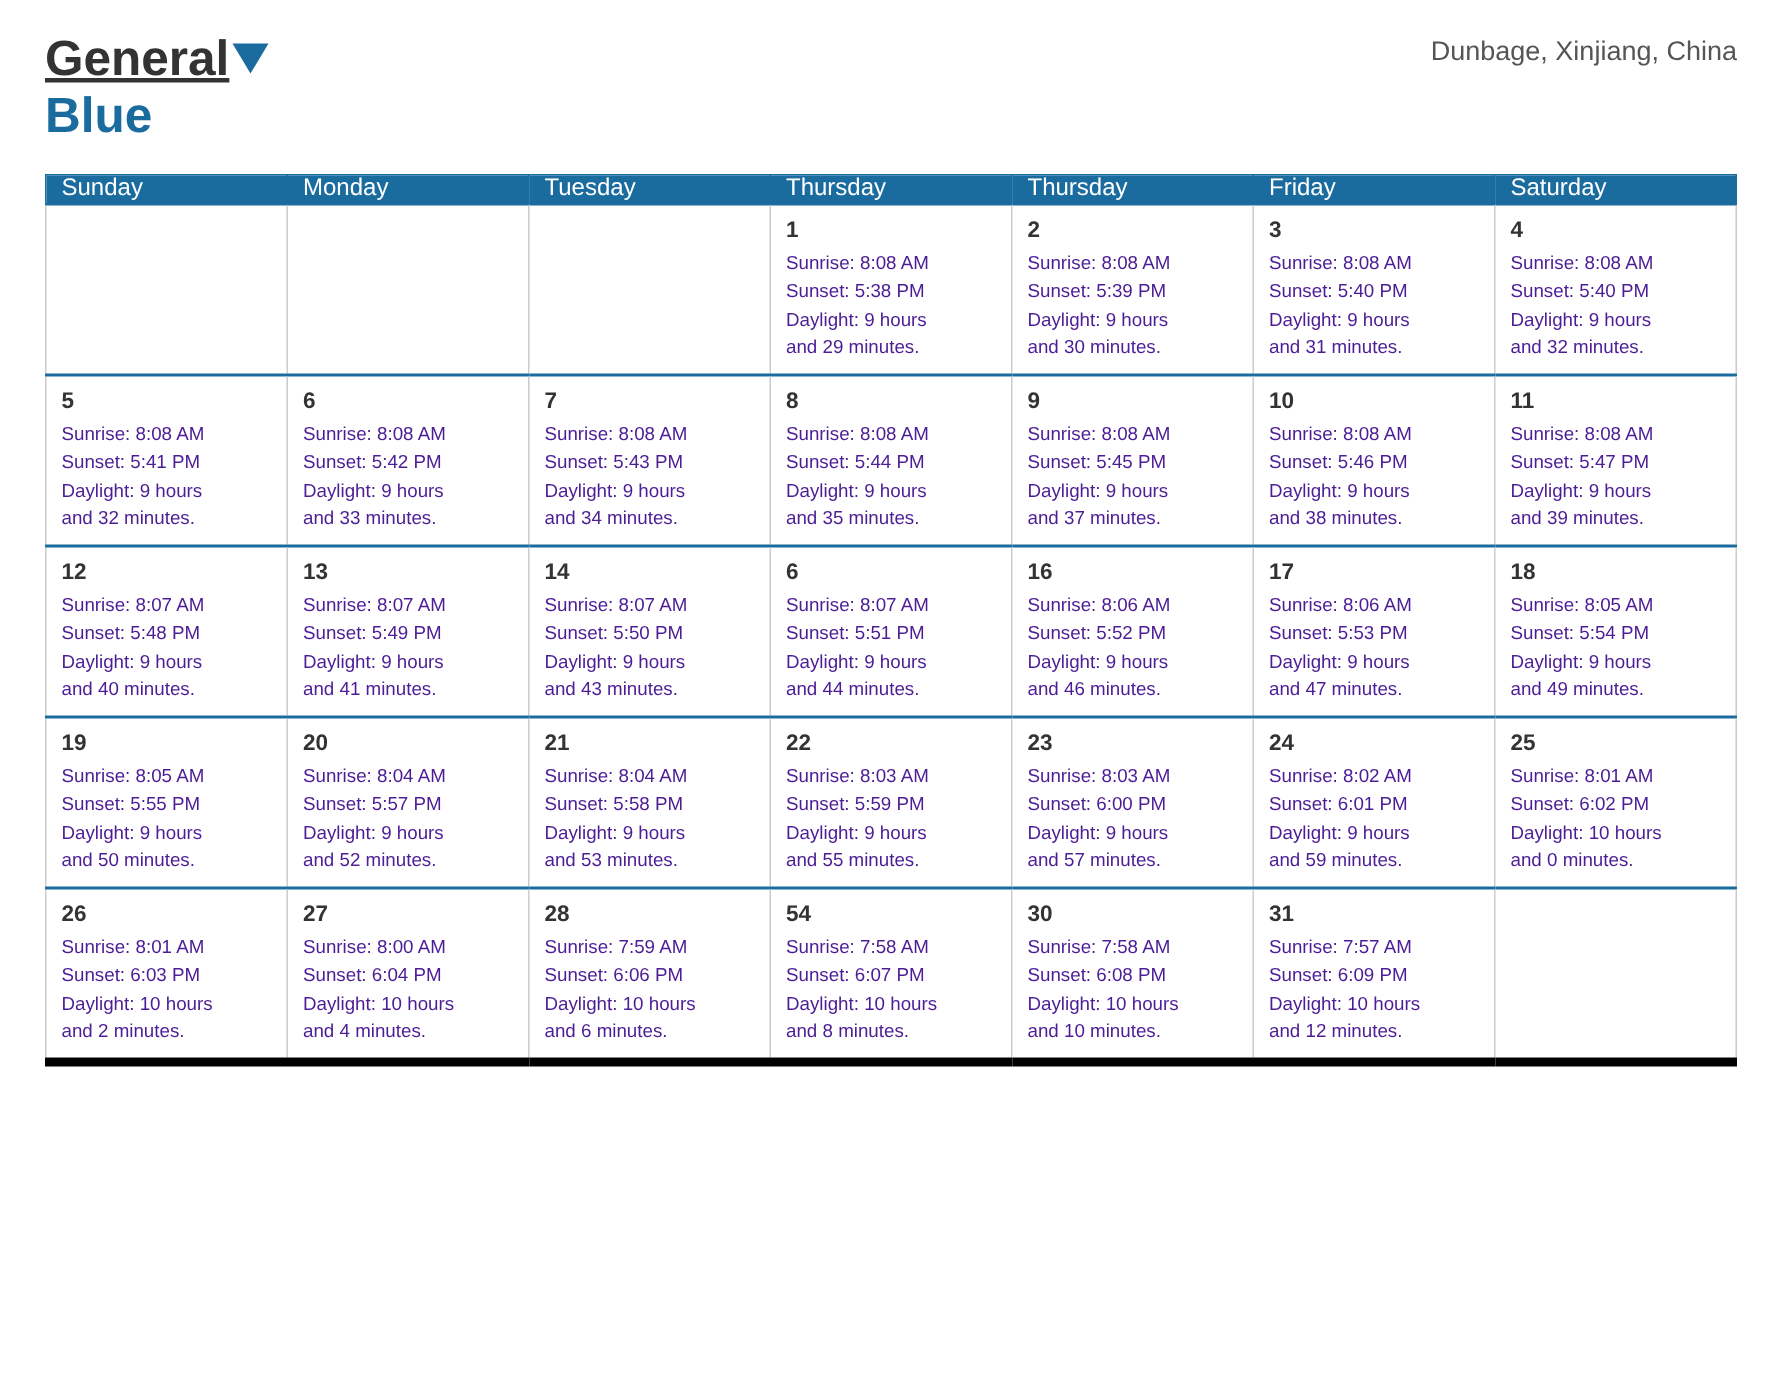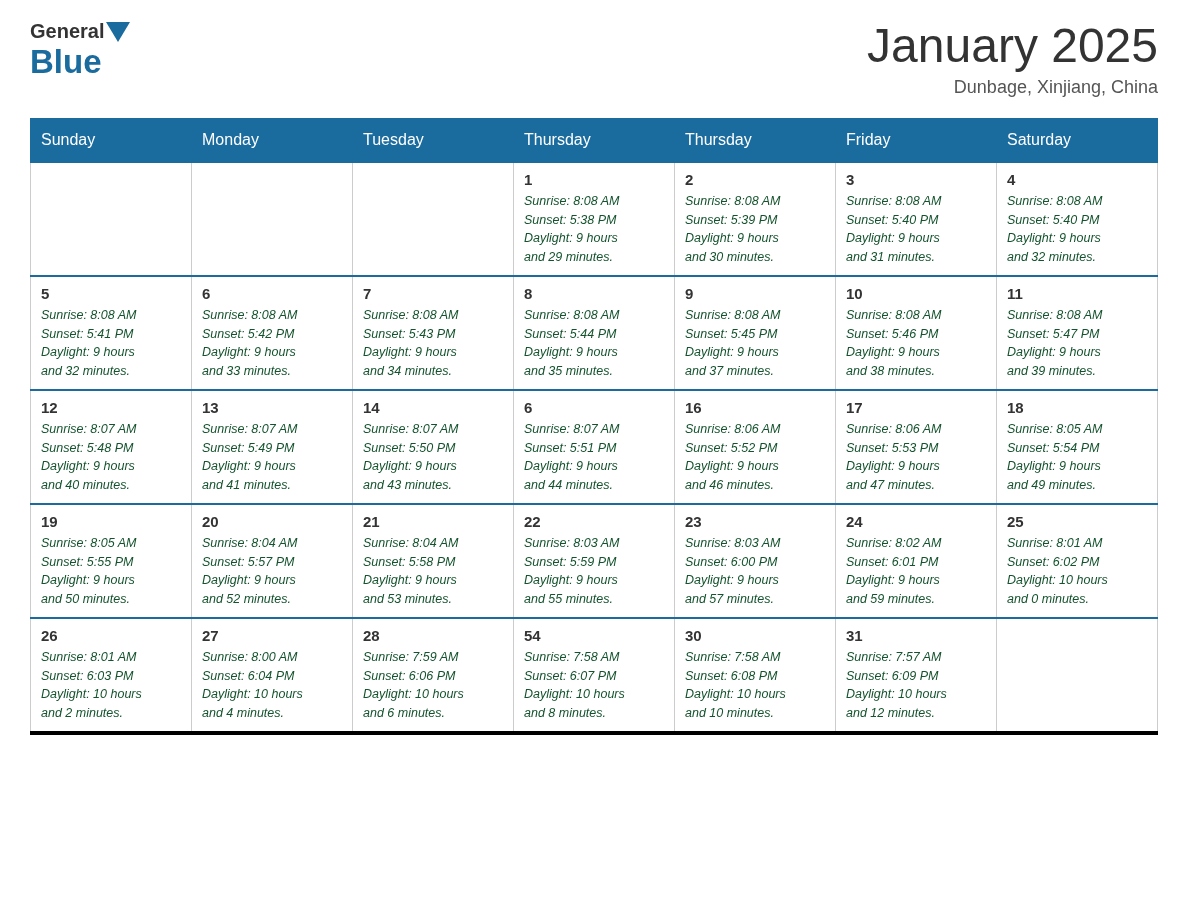--- a/index.html
+++ b/index.html
@@ -23,11 +23,12 @@
       align-items: flex-start;
     }
     .logo-text {
-      font-size: 20px;
+      font-size: 33px;
       font-weight: bold;
       color: #333;
       display: flex;
       align-items: center;
+      text-decoration: underline;
     }
     .logo-general {
       color: #333;

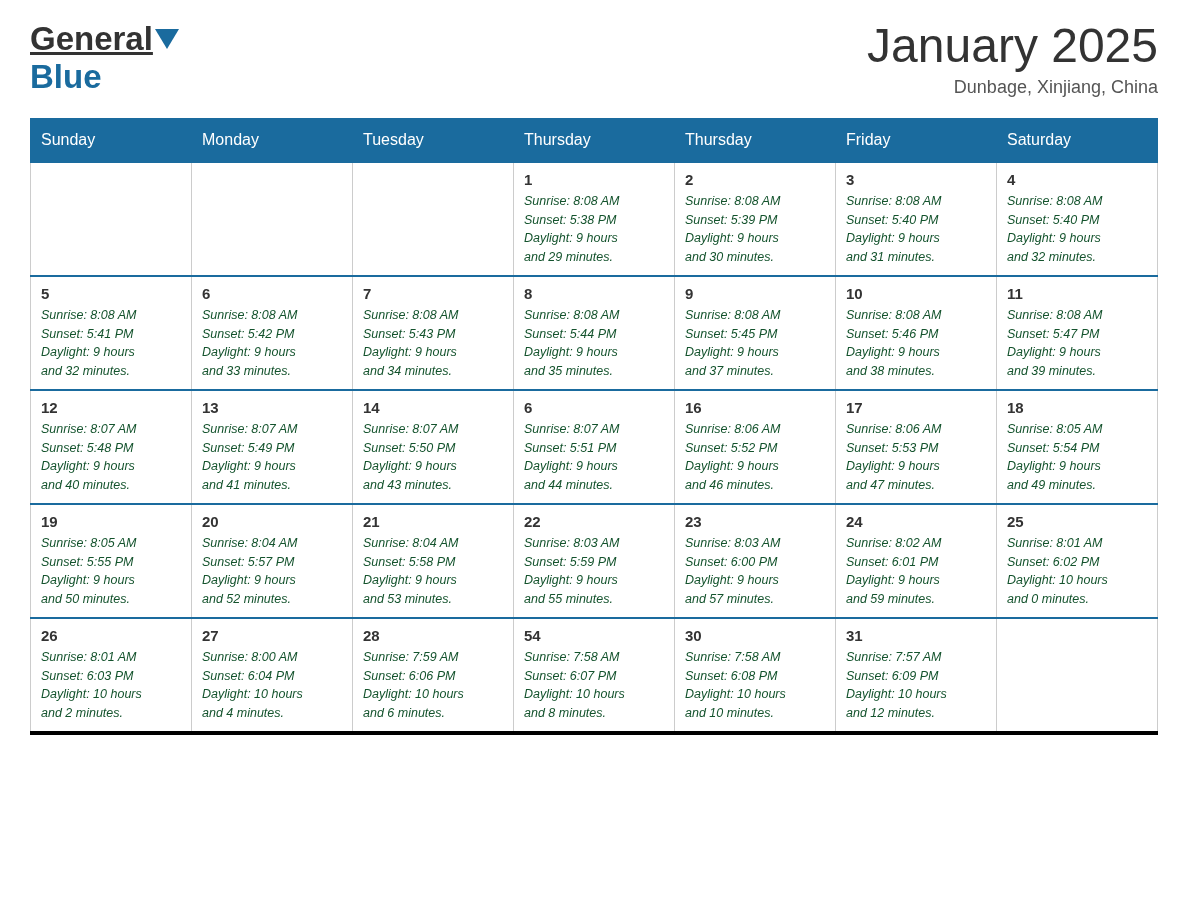--- a/index.html
+++ b/index.html
@@ -117,7 +117,6 @@
     <div class="logo-blue">Blue</div>
   </div>
   <div class="title-section">
-    <div class="month-title">January 2025</div>
     <div class="location">Dunbage, Xinjiang, China</div>
   </div>
 </div>

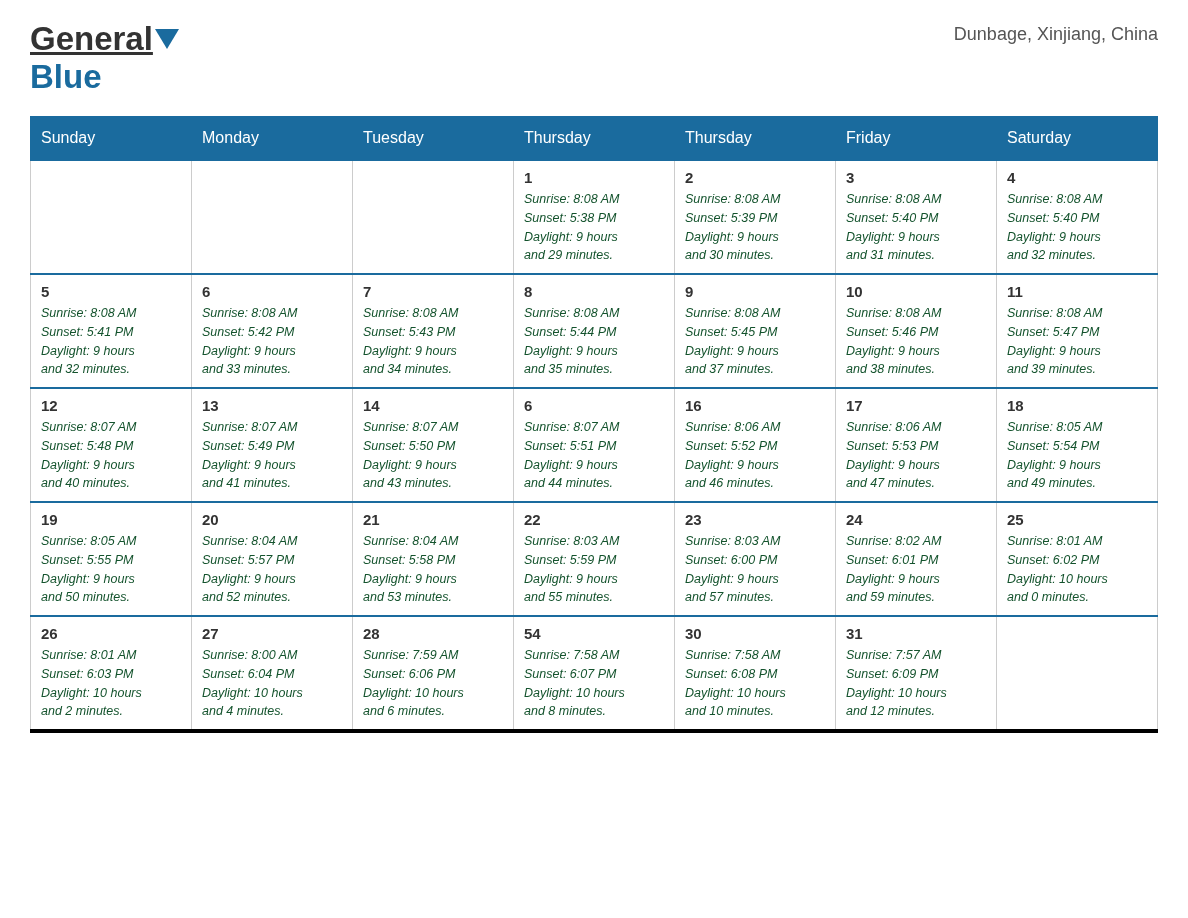--- a/index.html
+++ b/index.html
@@ -69,7 +69,7 @@
     .calendar th {
       background-color: #1a6b9e;
       color: #fff;
-      padding: 12px 10px;
+      padding: 0 10px;
       font-size: 16px;
       font-weight: normal;
       text-align: left;

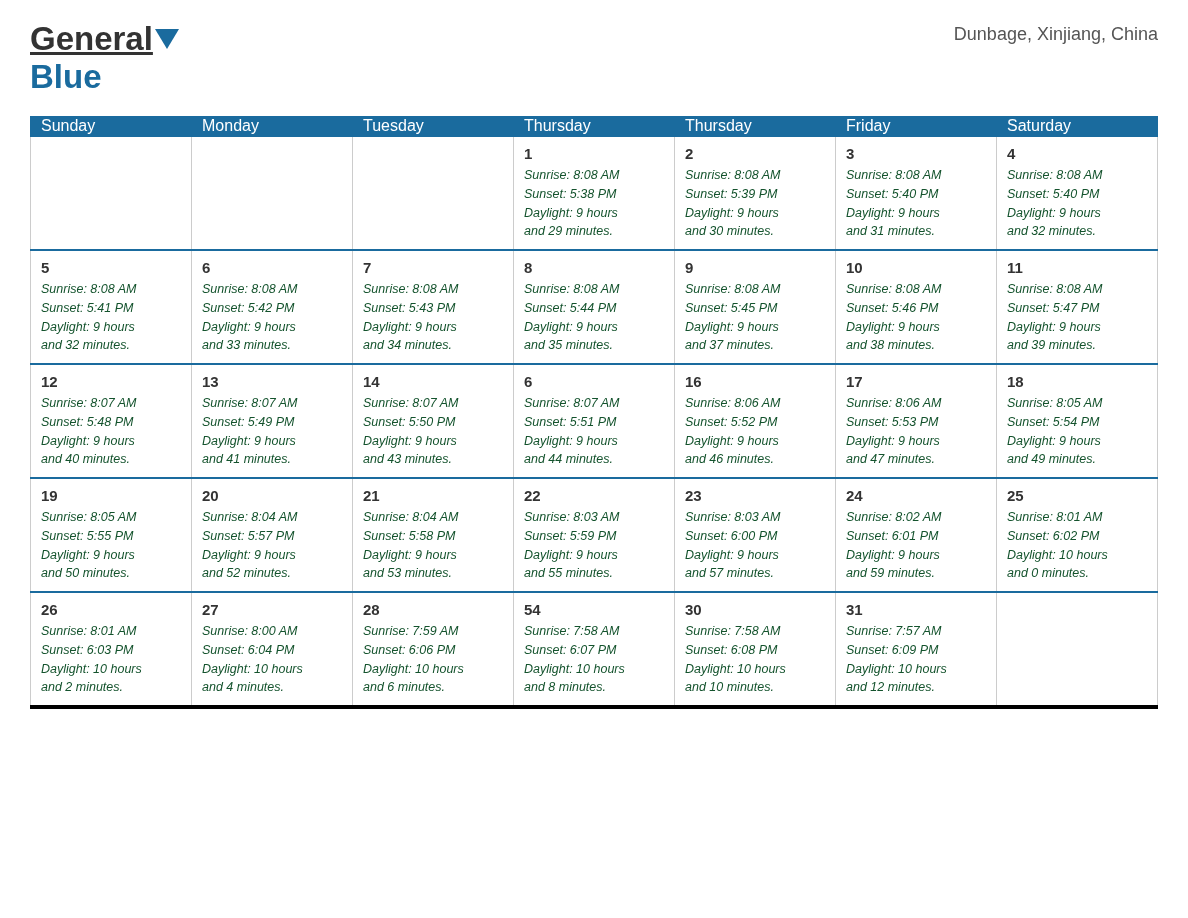--- a/index.html
+++ b/index.html
@@ -94,8 +94,7 @@
     .day-info {
       font-size: 12.5px;
       line-height: 1.5;
-      color: #14532d;
-      font-style: italic;
+      color: #4c1d95;
     }
     .empty-cell {
       background: #fff;

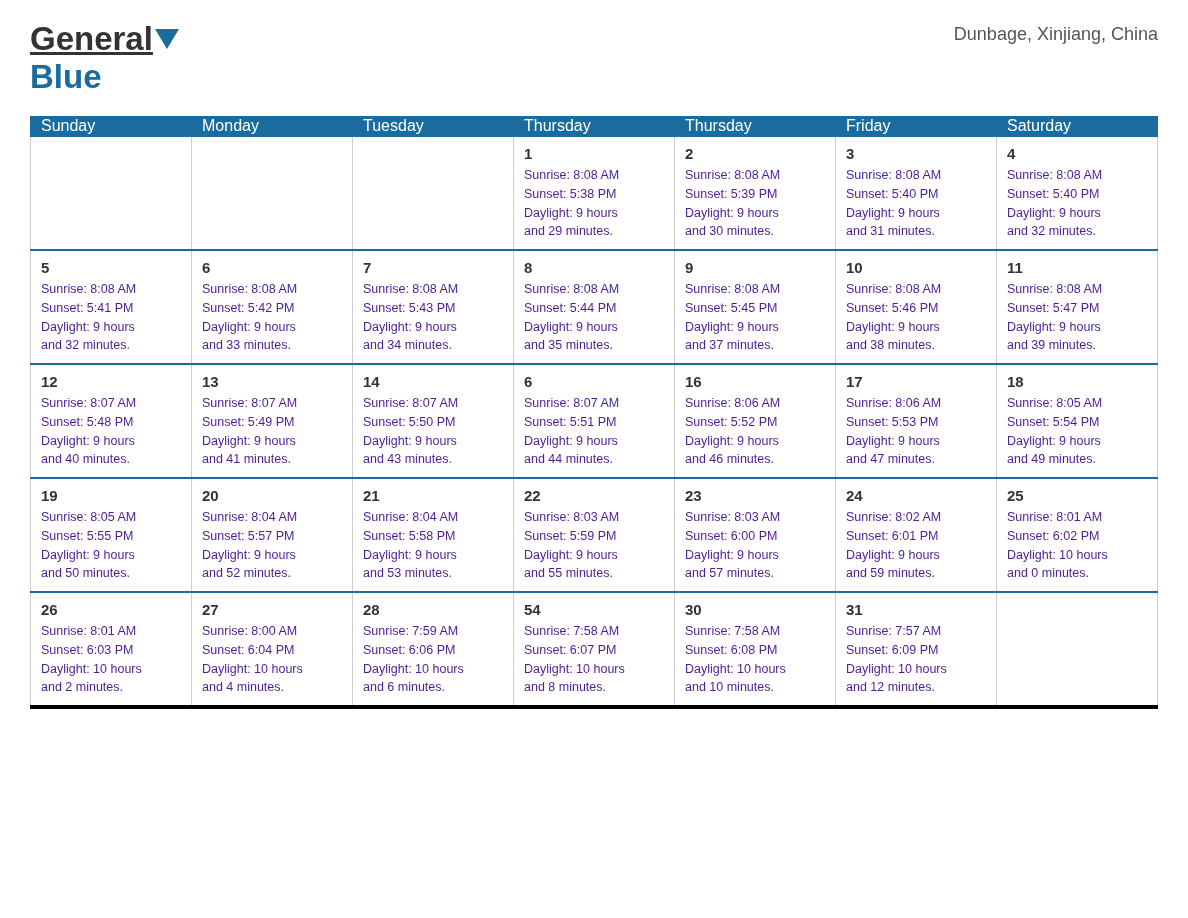--- a/index.html
+++ b/index.html
@@ -100,7 +100,7 @@
       background: #fff;
     }
     .last-row td {
-      border-bottom: 4px solid #000000;
+      border-bottom: 6px solid #000000;
     }
   </style>
 </head>

